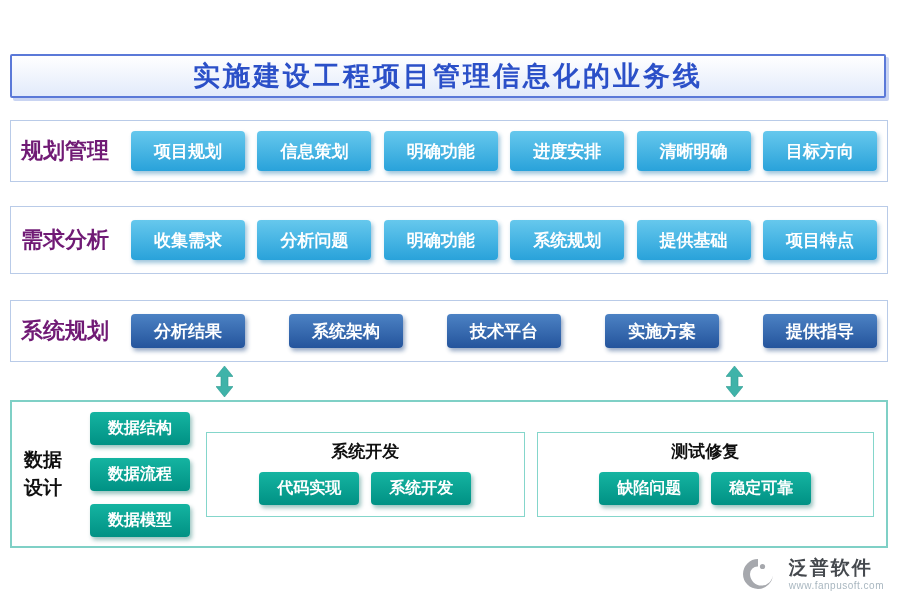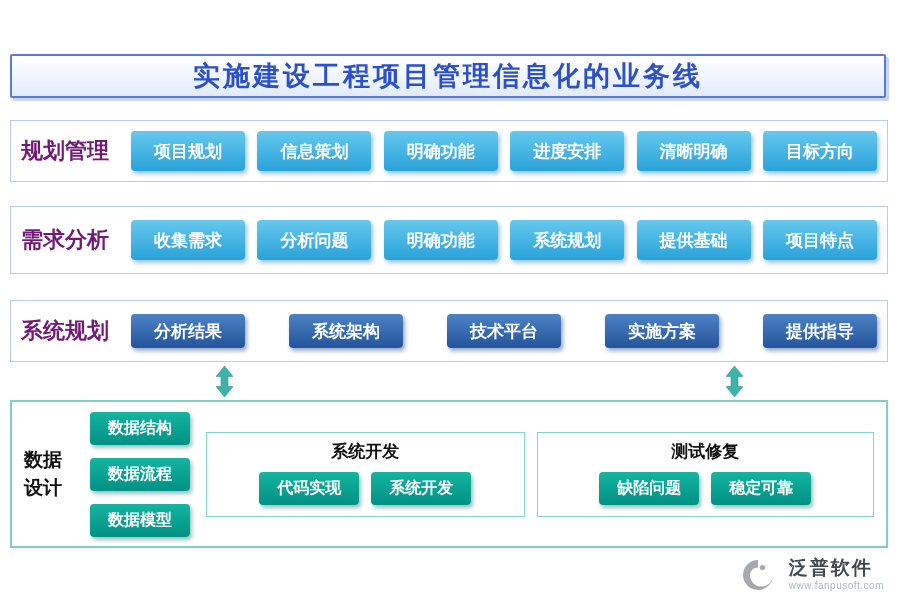--- a/index.html
+++ b/index.html
@@ -56,7 +56,7 @@
   .group-items{display:flex;gap:12px;}
 
   
-  .footer{position:absolute;right:16px;bottom:8px;display:flex;align-items:flex-end;gap:14px;}
+  .footer{position:absolute;right:16px;bottom:8px;display:flex;align-items:flex-start;gap:14px;}
   .brand-col{display:flex;flex-direction:column;align-items:flex-start;line-height:1.2;}
   .brand-name{font-size:19px;font-weight:bold;color:#45494e;letter-spacing:2px;}
   .brand-url{font-size:10px;color:#a9b7c0;letter-spacing:.5px;}

